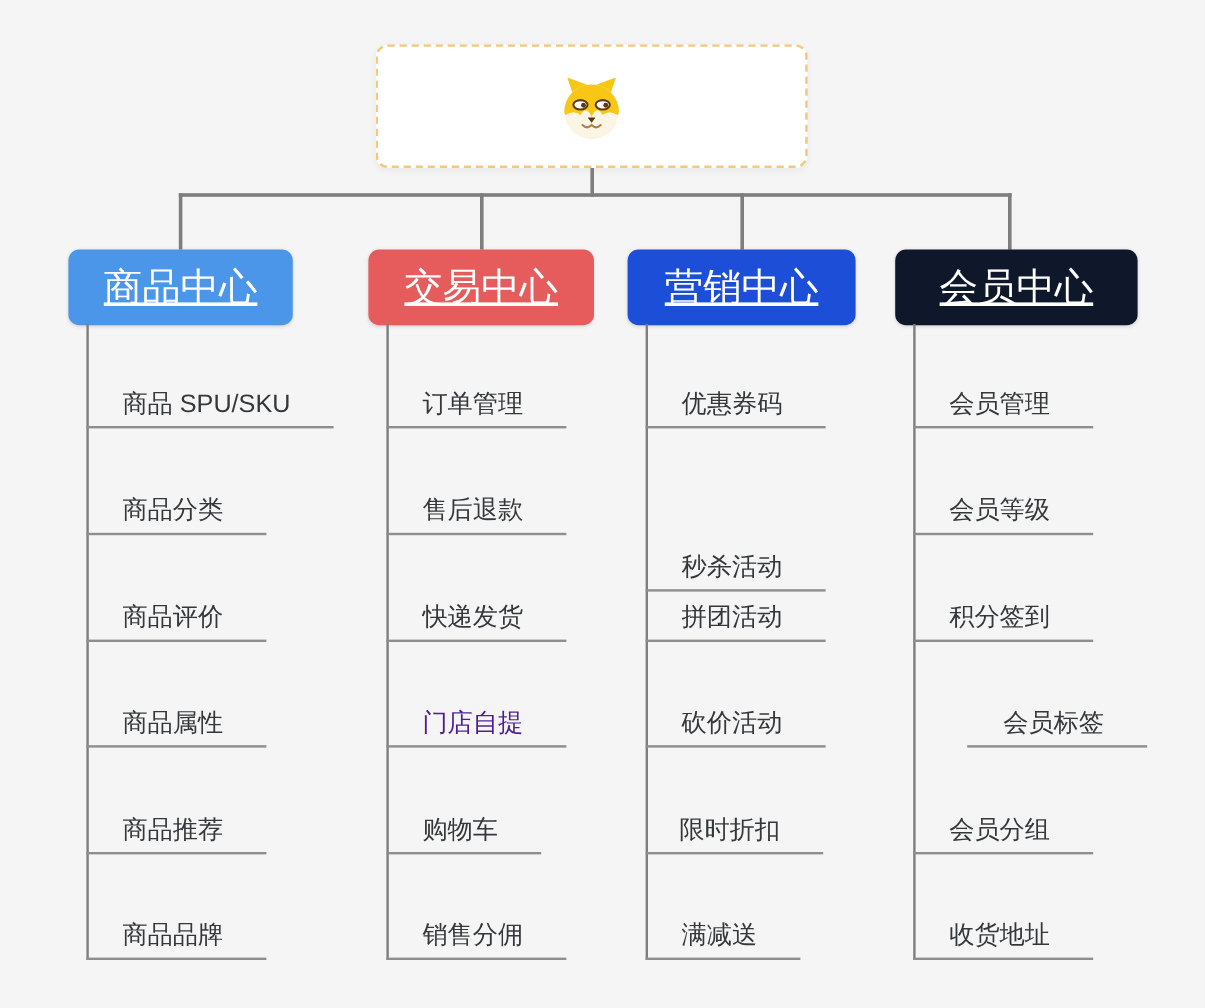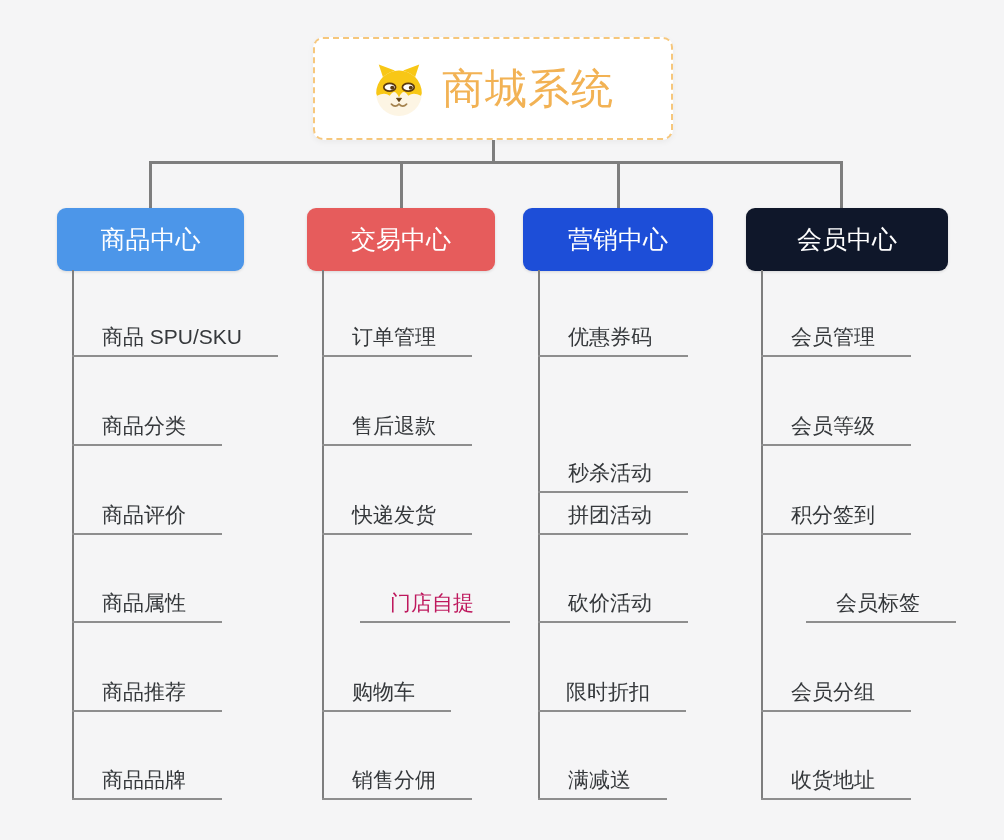--- a/index.html
+++ b/index.html
@@ -72,7 +72,6 @@
         <path d="M23 51 q4.5 4.5 9 0 q4.5 4.5 9 0" fill="none" stroke="#a5834f" stroke-width="2" stroke-linecap="round"></path>
       </svg>
     </span>
-    <span class="root-title" style="color: rgb(242, 178, 84);">商城系统</span>
   </div>
 
   <div id="branches">

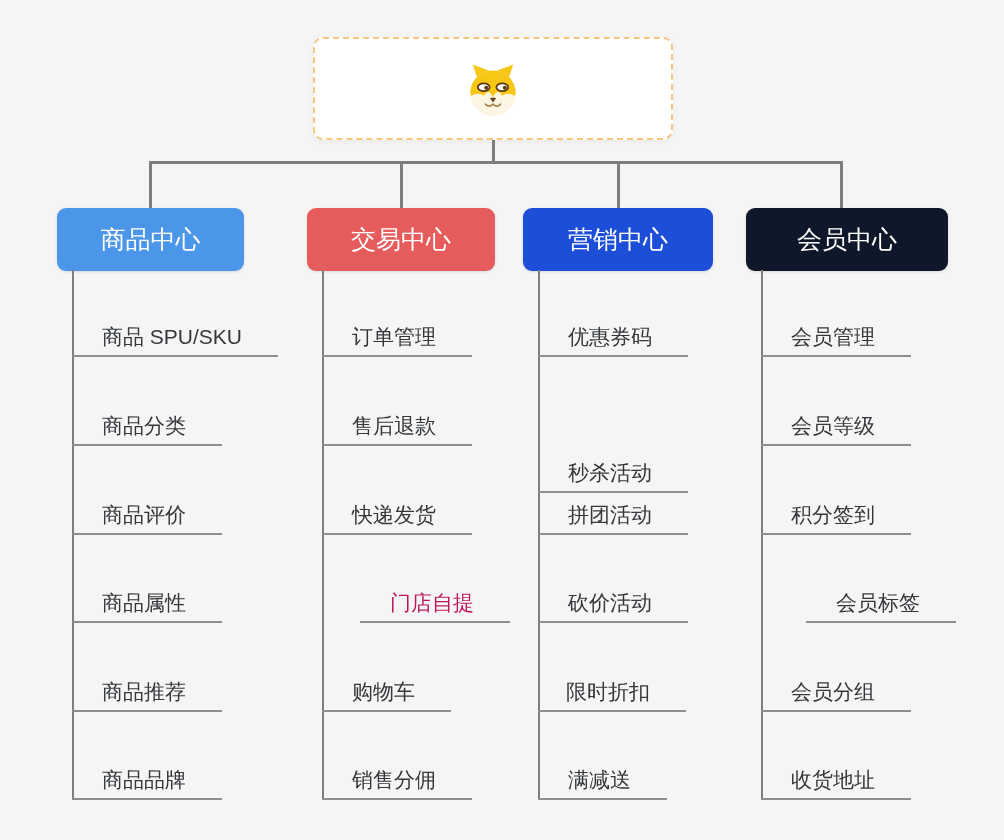--- a/index.html
+++ b/index.html
@@ -37,9 +37,10 @@
     box-sizing:border-box;
     border-radius:9px;
     display:flex;align-items:center;justify-content:center;
-    color:#ffffff;font-size:25px;
+    color:#ffffff;font-size:32px;
     box-shadow:0 1px 3px rgba(0,0,0,0.12);
     white-space:nowrap;
+    text-decoration:underline;
   }
   
   .leaf{

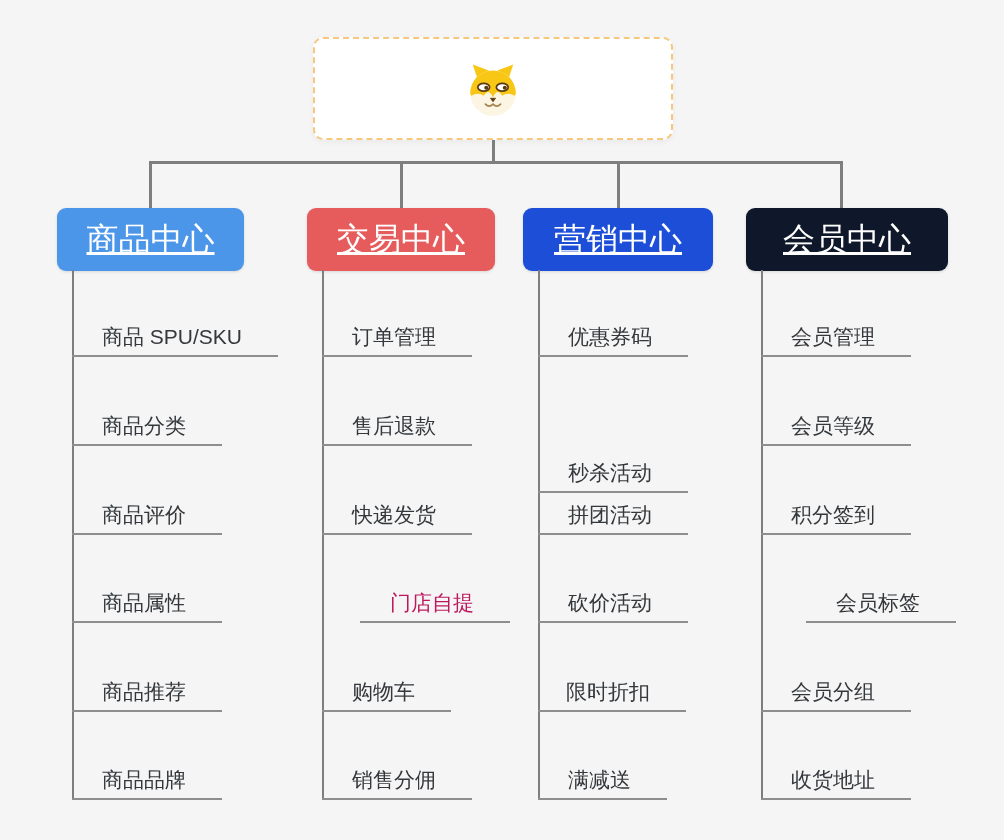--- a/index.html
+++ b/index.html
@@ -93,7 +93,7 @@
       <div class="leaf" style="left: 322px; top: 323px; border-bottom-color: rgb(142, 142, 142); color: rgb(53, 56, 59);">订单管理</div>
       <div class="leaf" style="left: 322px; top: 412px; border-bottom-color: rgb(142, 142, 142); color: rgb(53, 56, 59);">售后退款</div>
       <div class="leaf" style="left: 322px; top: 501px; border-bottom-color: rgb(142, 142, 142); color: rgb(53, 56, 59);">快递发货</div>
-      <div class="leaf" style="left: 322px; top: 589px; border-bottom-color: rgb(142, 142, 142); color: #be185d; margin-left: 38px;">门店自提</div>
+      <div class="leaf" style="left: 322px; top: 589px; border-bottom-color: rgb(142, 142, 142); color: #4c1d95;">门店自提</div>
       <div class="leaf" style="left: 322px; top: 678px; border-bottom-color: rgb(142, 142, 142); color: rgb(53, 56, 59);">购物车</div>
       <div class="leaf" style="left: 322px; top: 766px; border-bottom-color: rgb(142, 142, 142); color: rgb(53, 56, 59);">销售分佣</div>
       <div class="line" style="left: 616.5px; top: 161px; width: 3px; height: 47px; background: rgb(126, 126, 126);"></div>

